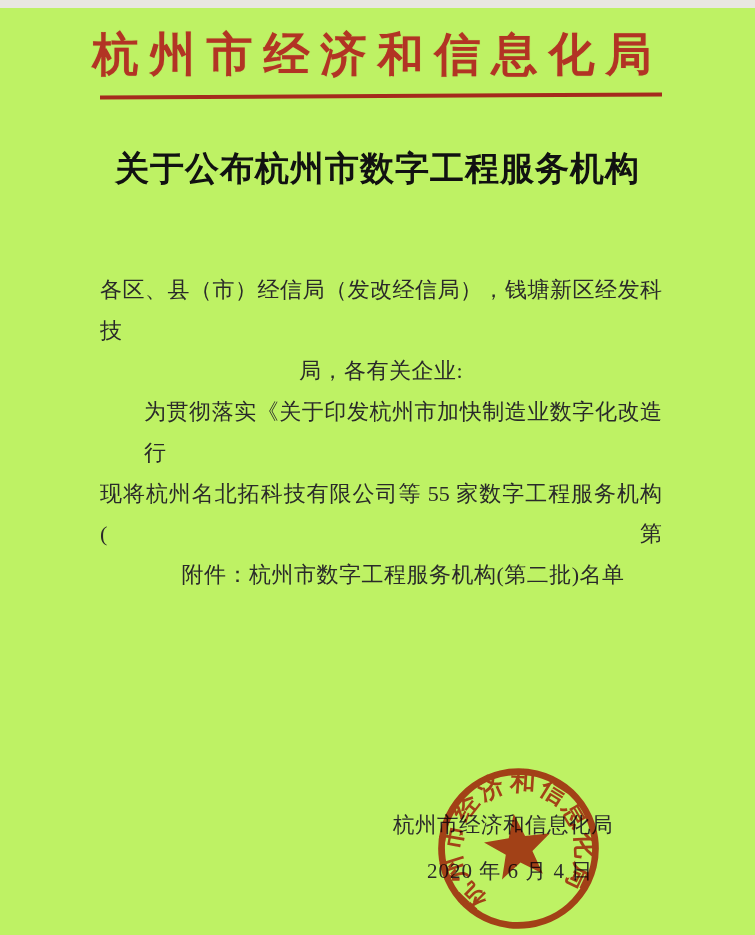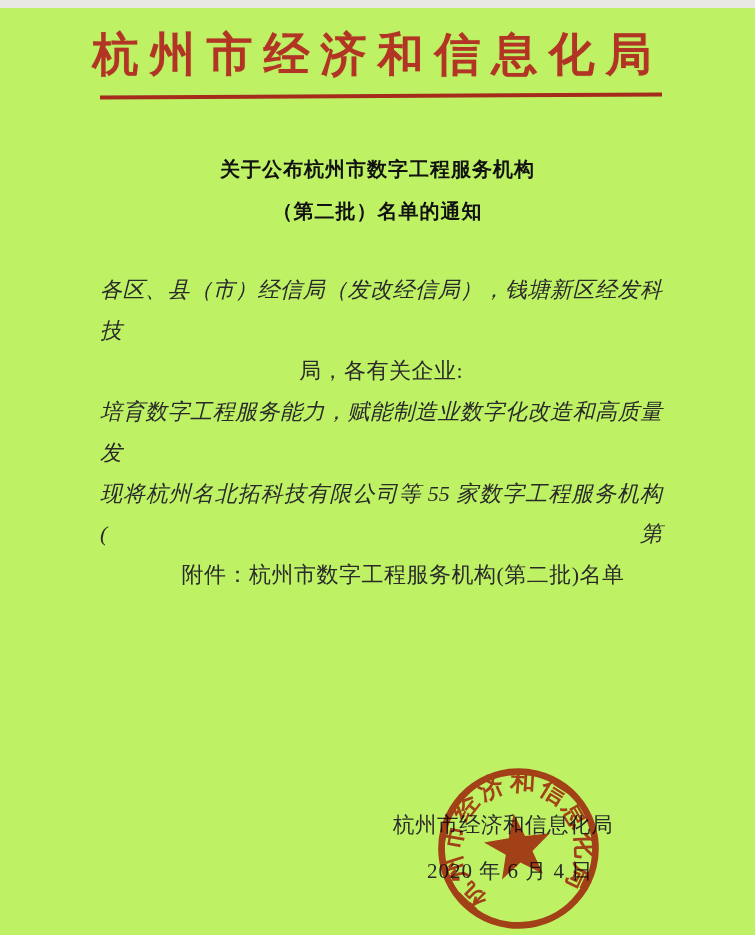--- a/index.html
+++ b/index.html
@@ -31,7 +31,7 @@
   .doc-title{
     position:absolute;left:0;top:140px;width:755px;
     text-align:center;color:#111;
-    font-size:20px;font-weight:bold;
+    font-size:34px;font-weight:bold;
     line-height:42px;letter-spacing:1px;
   }
   

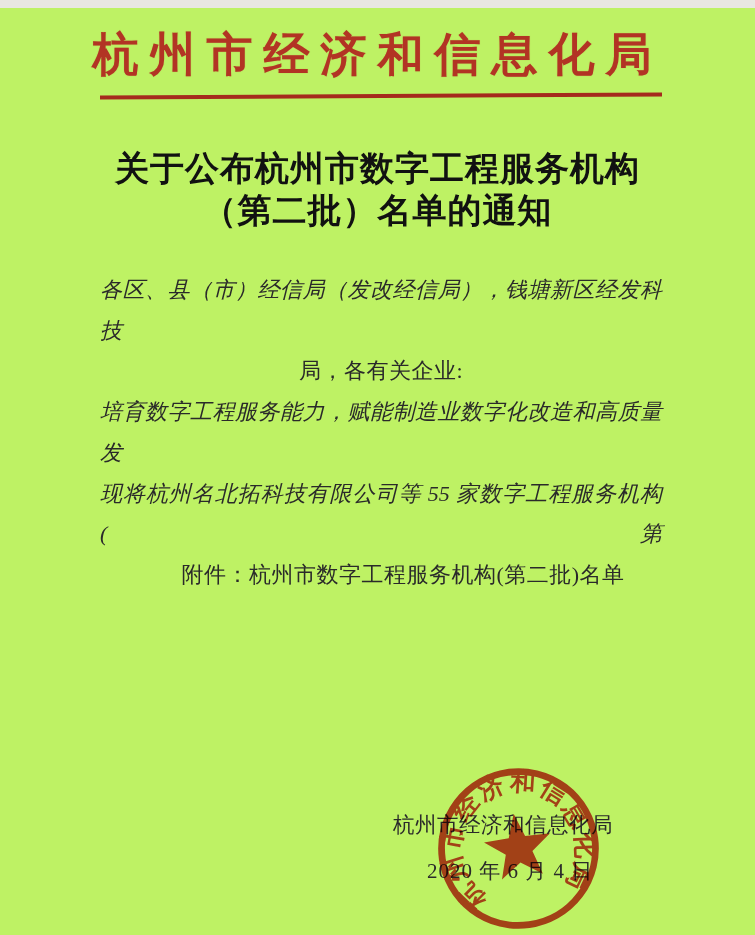--- a/index.html
+++ b/index.html
@@ -85,7 +85,6 @@
 
   <div class="doc-title">
     <div>关于公布杭州市数字工程服务机构</div>
-    <div>（第二批）名单的通知</div>
   </div>
 
   <div class="body-text" id="body-text">

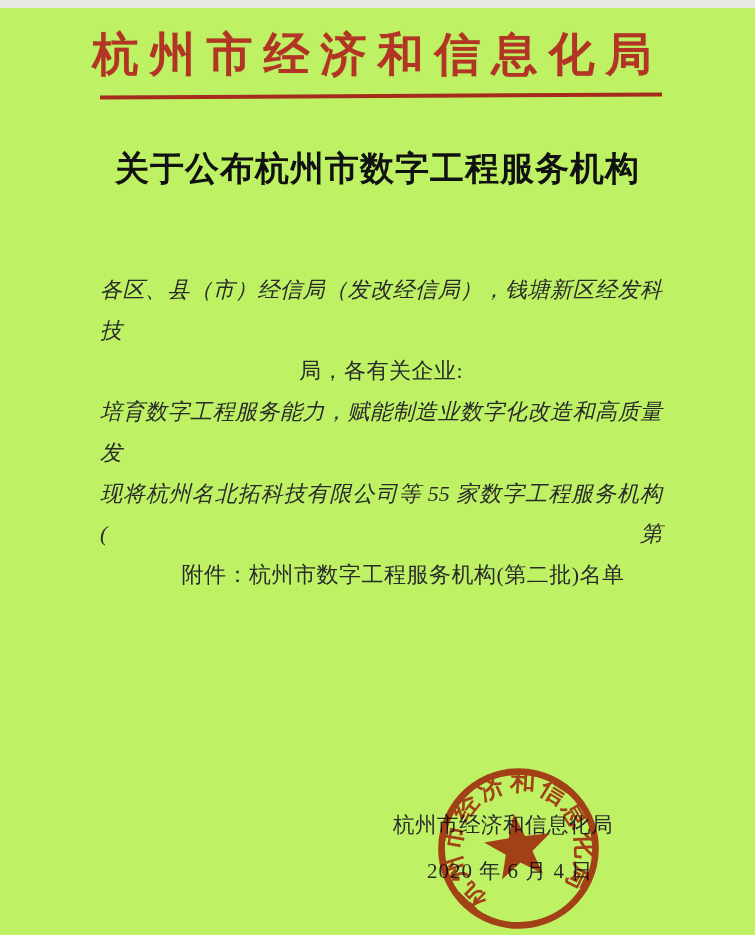--- a/index.html
+++ b/index.html
@@ -52,7 +52,6 @@
     text-align-last:justify;
     text-justify:inter-character;
     letter-spacing:0;
-    font-style:italic;
   }
   .body-line.ind{ padding-left:44px; }
   

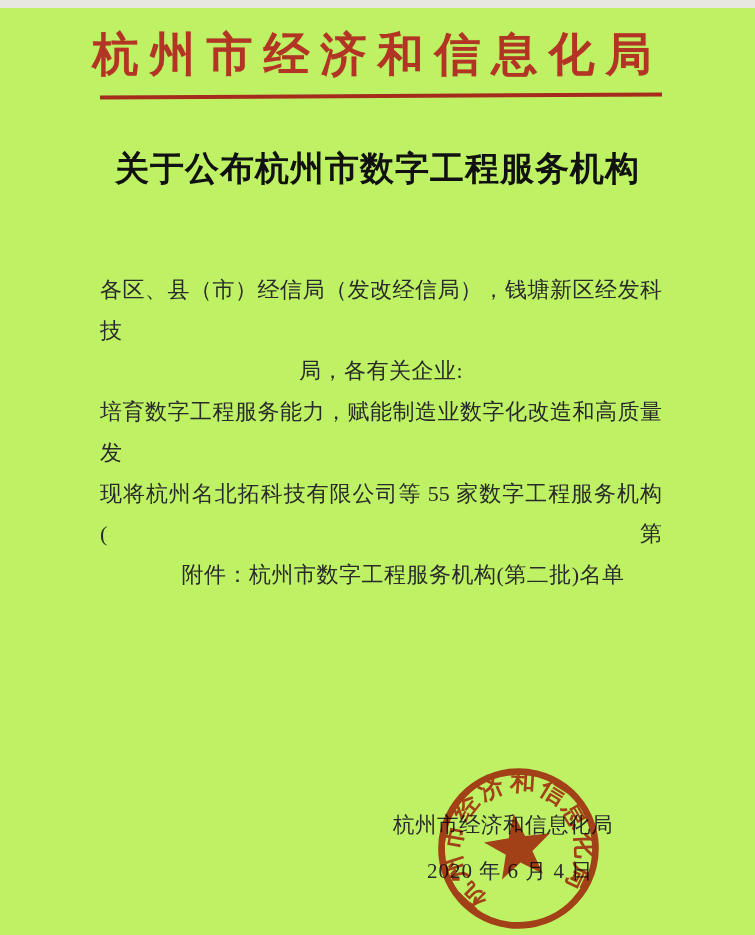--- a/index.html
+++ b/index.html
@@ -89,6 +89,7 @@
   <div class="body-text" id="body-text">
       <div class="body-line just">各区、县（市）经信局（发改经信局），钱塘新区经发科技</div>
       <div class="body-line">局，各有关企业:</div>
+      <div class="body-line just ind">为贯彻落实《关于印发杭州市加快制造业数字化改造行</div>
       <div class="body-line just">培育数字工程服务能力，赋能制造业数字化改造和高质量发</div>
       <div class="body-line just">现将杭州名北拓科技有限公司等 55 家数字工程服务机构(第</div>
       <div class="body-line ind">附件：杭州市数字工程服务机构(第二批)名单</div>

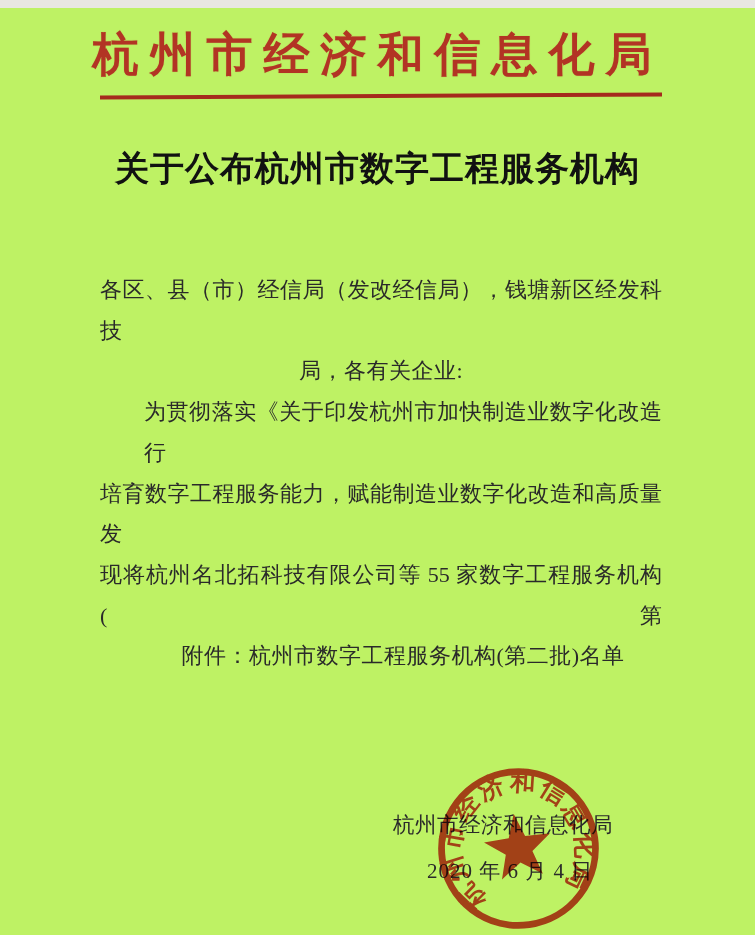--- a/index.html
+++ b/index.html
@@ -90,7 +90,6 @@
       <div class="body-line just">各区、县（市）经信局（发改经信局），钱塘新区经发科技</div>
       <div class="body-line">局，各有关企业:</div>
       <div class="body-line just ind">为贯彻落实《关于印发杭州市加快制造业数字化改造行</div>
-      <div class="body-line just">培育数字工程服务能力，赋能制造业数字化改造和高质量发</div>
       <div class="body-line just">现将杭州名北拓科技有限公司等 55 家数字工程服务机构(第</div>
       <div class="body-line ind">附件：杭州市数字工程服务机构(第二批)名单</div>
     </div>

